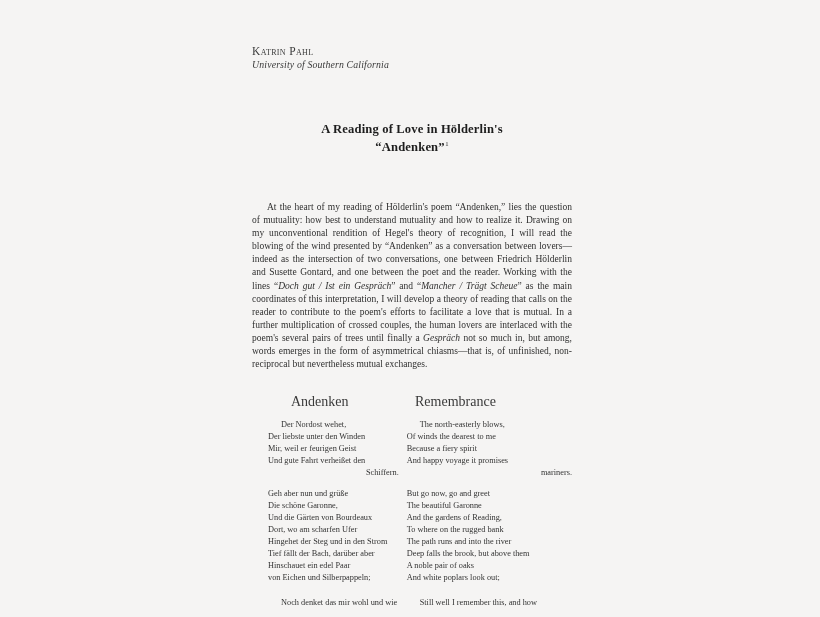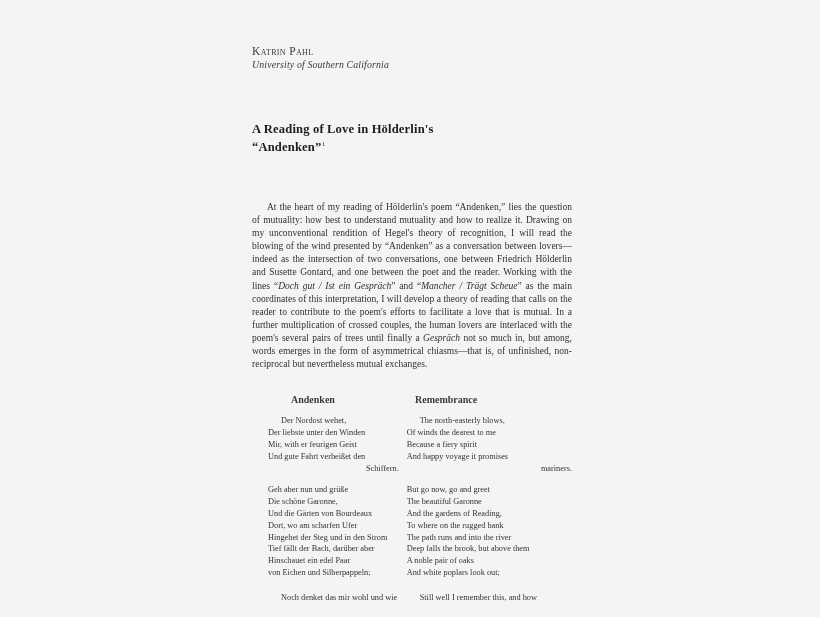--- a/index.html
+++ b/index.html
@@ -47,6 +47,7 @@
   
   .title-block {
     margin-top: 48px;
+    text-align: center;
     font-weight: bold;
     font-size: 12.6px;
     line-height: 1.45;

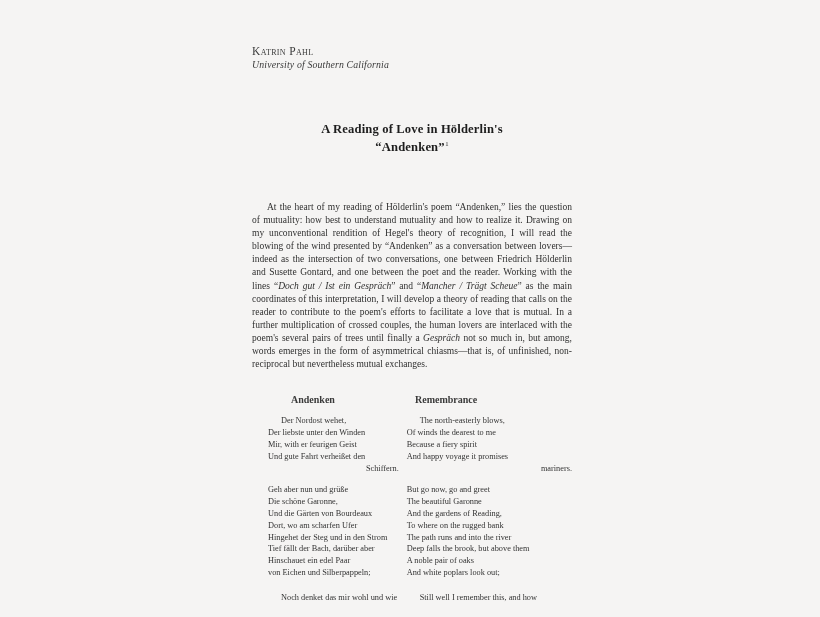--- a/index.html
+++ b/index.html
@@ -89,10 +89,9 @@
   }
   .poem-headers {
     display: flex;
-    font-size: 10px;
+    font-size: 14px;
     line-height: 1.2;
     color: #3a3a3a;
-    font-weight: bold;
   }
   .col-head-left {
     width: 152px;

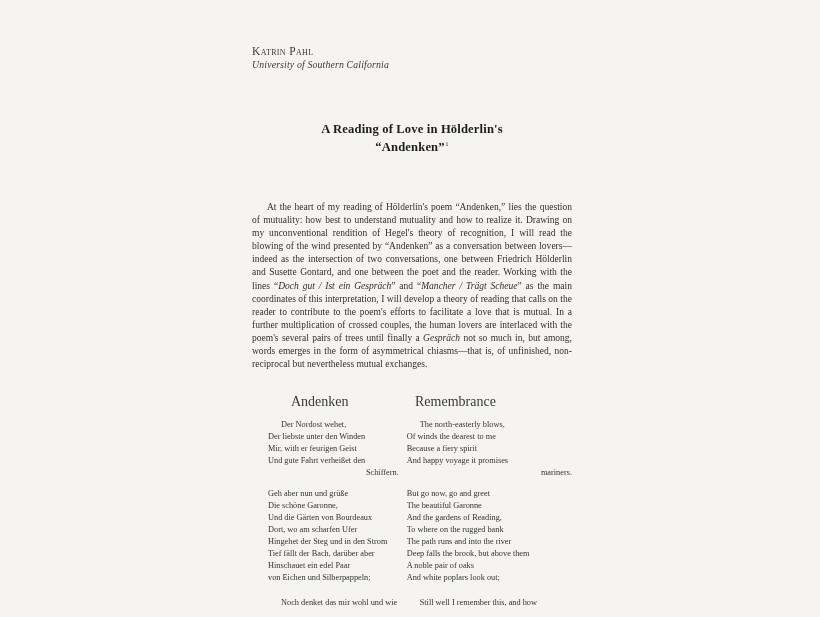--- a/index.html
+++ b/index.html
@@ -183,7 +183,7 @@
             <div class="col-left">
               <div class="pline first">Der Nordost wehet,</div>
               <div class="pline">Der liebste unter den Winden</div>
-              <div class="pline">Mir, with er feurigen Geist</div>
+              <div class="pline">Mir, weil er feurigen Geist</div>
               <div class="pline">Und gute Fahrt verheißet den</div>
               <div class="pline ind">Schiffern.</div>
             </div>

